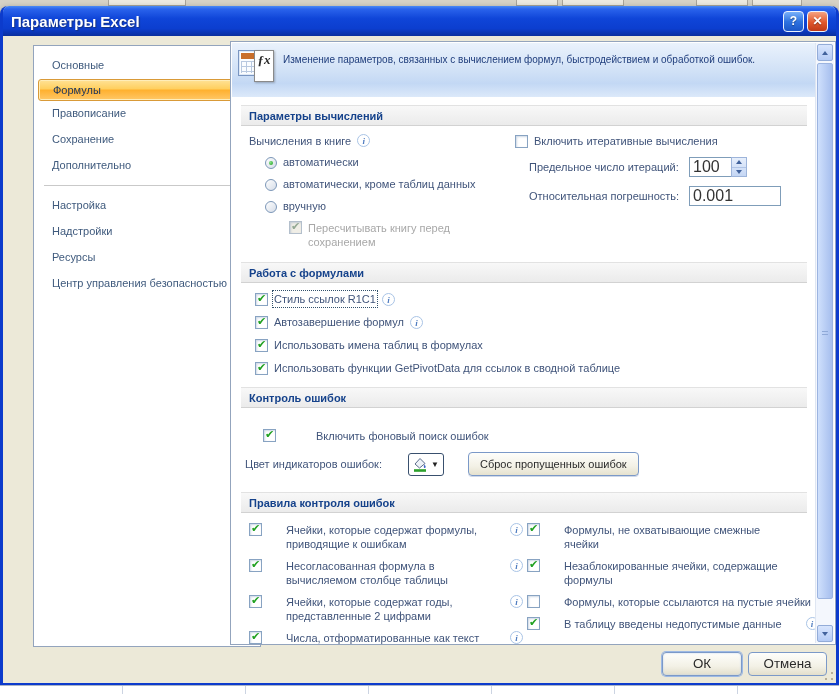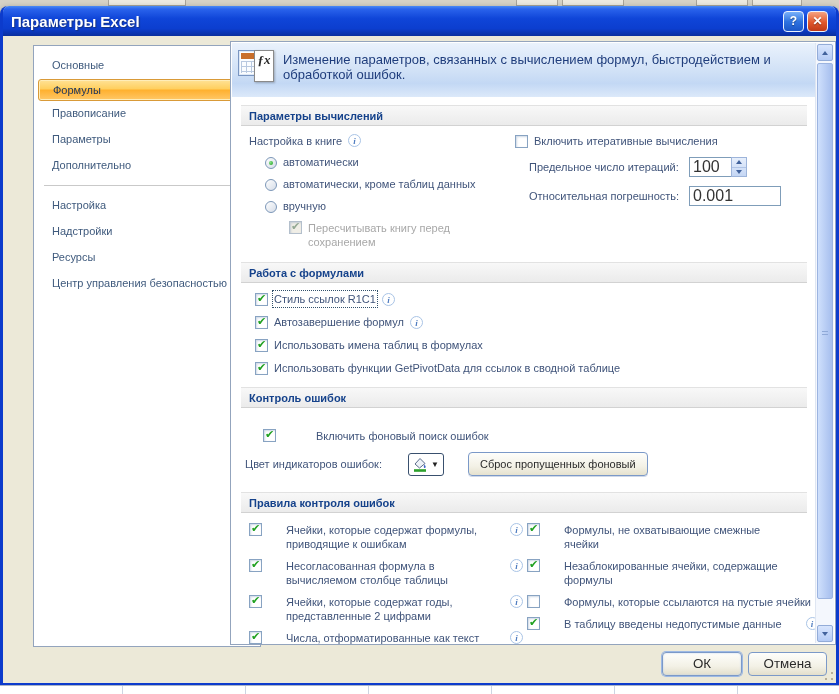--- a/index.html
+++ b/index.html
@@ -47,7 +47,7 @@
 
   .banner { height:54px; margin:1px 1px 0 1px; display:flex; gap:9px; padding:7px 4px 0 6px;
     background:linear-gradient(180deg,#eaf2fc 0%,#cfe0f6 55%,#c3d8f4 75%,#dce9fa 100%); }
-  .banner-text { color:#1f3d7c; font-size:13px; line-height:15px; width:505px; padding-top:2px; }
+  .banner-text { color:#1f3d7c; font-size:10px; line-height:15px; width:505px; padding-top:2px; }
 
   .fxicon { position:relative; width:36px; height:32px; flex:none; }
   .fxicon .calc { position:absolute; left:0; top:0; width:23px; height:26px; background:#fbfdff;

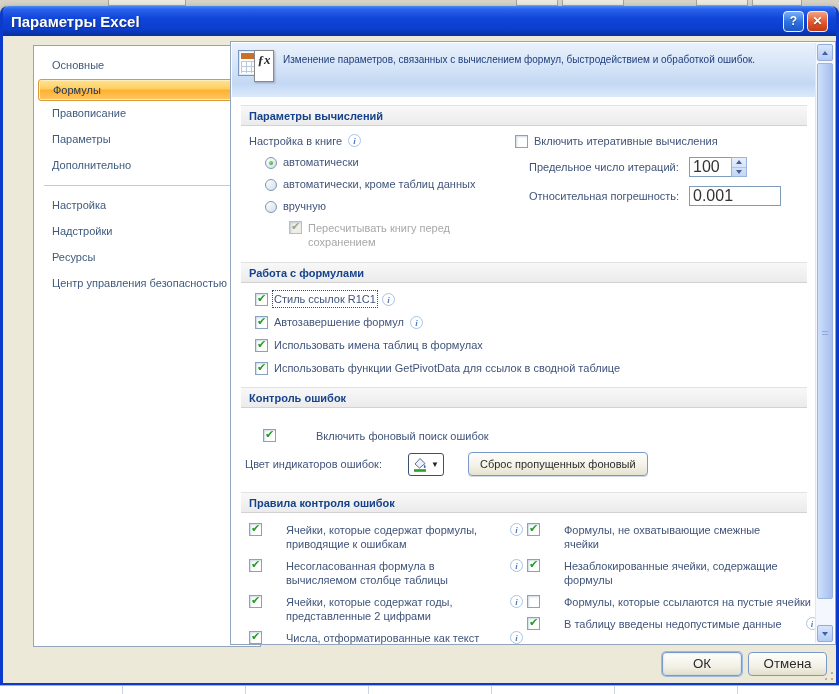--- a/index.html
+++ b/index.html
@@ -175,7 +175,7 @@
         <div class="side-item">Основные</div>
         <div class="side-item selected">Формулы</div>
         <div class="side-item">Правописание</div>
-        <div class="side-item">Параметры</div>
+        <div class="side-item">Сохранение</div>
         <div class="side-item">Дополнительно</div>
         <div class="side-divider"></div>
         <div class="side-item">Настройка</div>

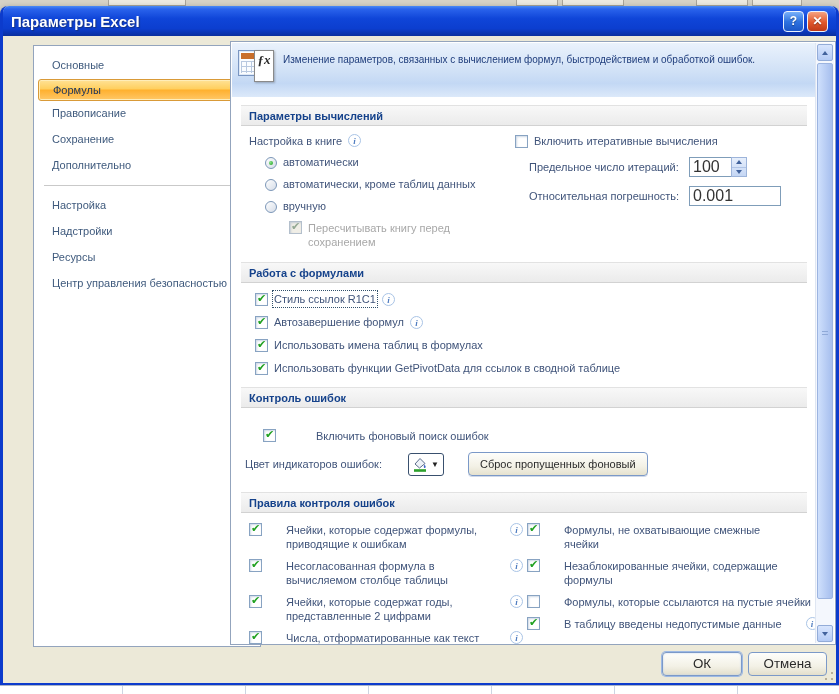--- a/index.html
+++ b/index.html
@@ -199,7 +199,7 @@
           <div class="calc-grid">
             <div class="calc-left">
               <div class="row head">
-                <span class="lbl">Настройка в книге</span>
+                <span class="lbl">Вычисления в книге</span>
                 <span class="info">i</span>
               </div>
               <div class="row radio-row">

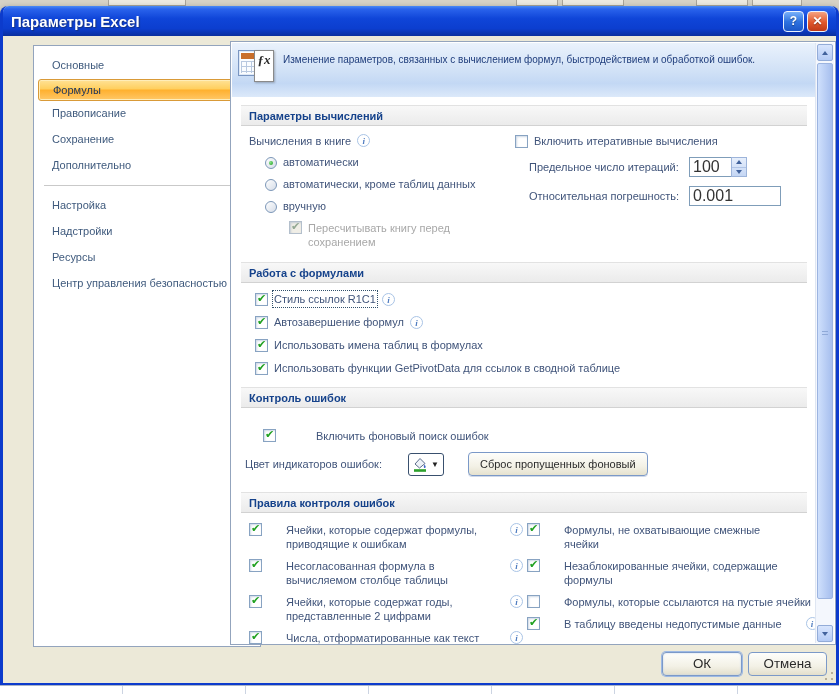--- a/index.html
+++ b/index.html
@@ -280,7 +280,7 @@
               </svg>
               <span class="dd-arrow">▼</span>
             </span>
-            <button class="reset-btn">Сброс пропущенных фоновый</button>
+            <button class="reset-btn">Сброс пропущенных ошибок</button>
           </div>
 
           <div class="sect-hdr" style="margin-top:12px;">Правила контроля ошибок</div>

